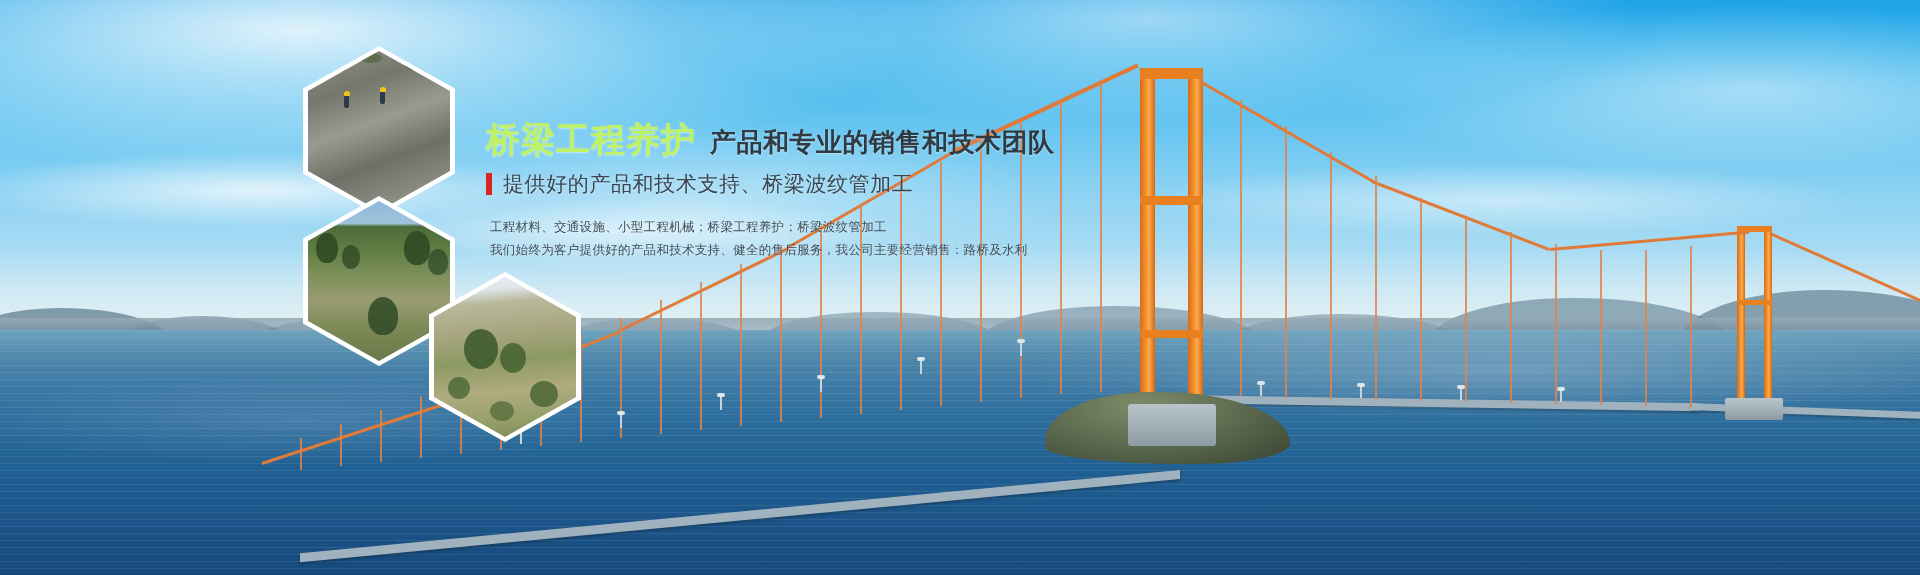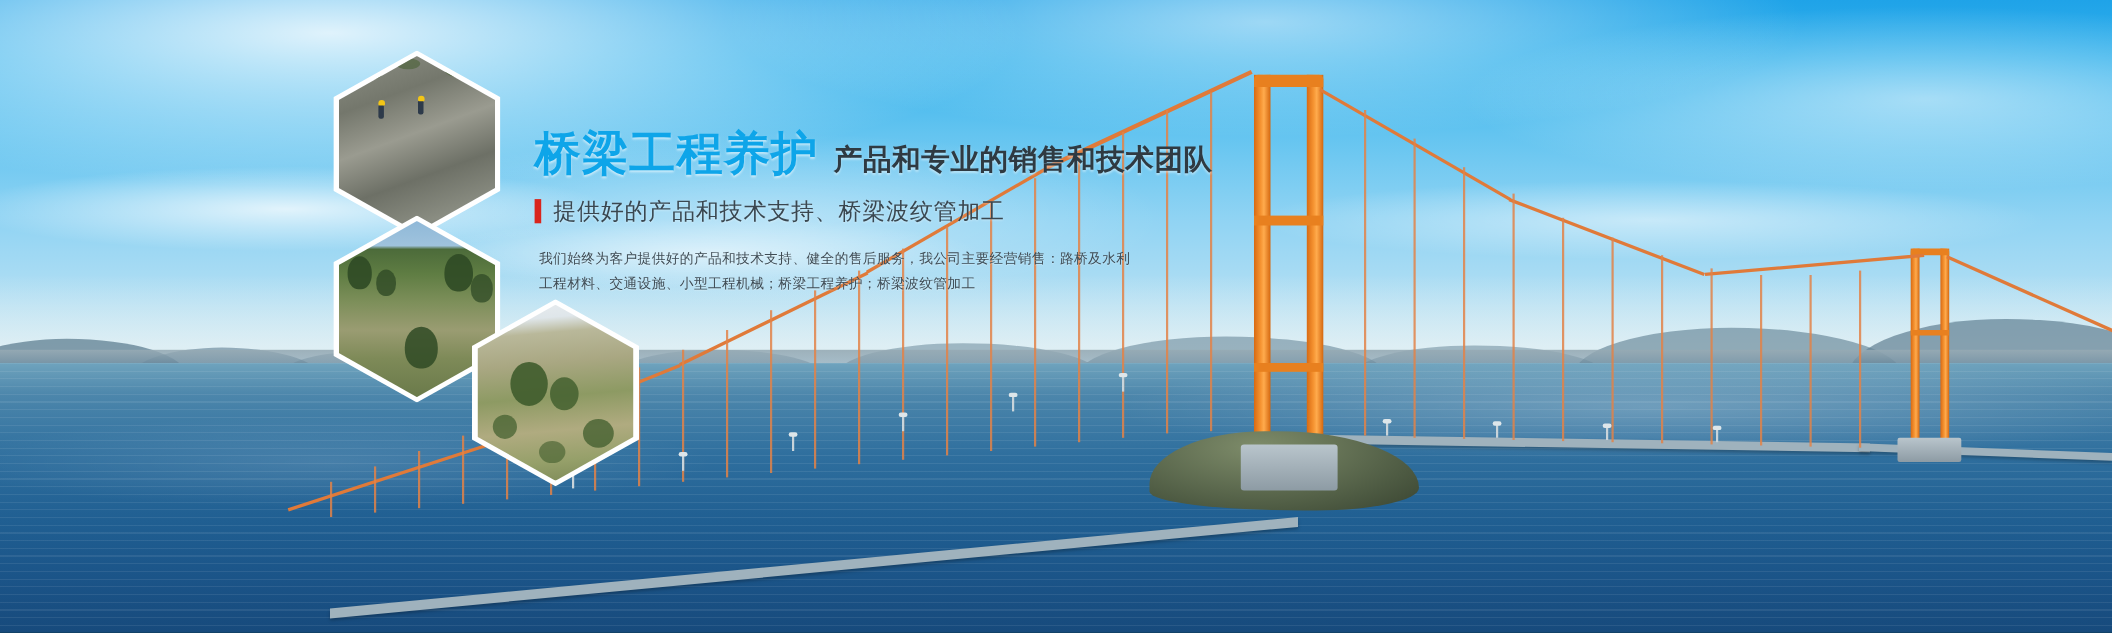--- a/index.html
+++ b/index.html
@@ -118,9 +118,8 @@
 
   .headline { white-space:nowrap; line-height:1; margin-bottom:4px; }
   .headline .hl-main {
-    font-size:42px; font-weight:bold; color:#0ea5e9; letter-spacing:1px;
+    font-size:34px; font-weight:bold; color:#bef264; letter-spacing:1px;
     text-shadow:0 1px 2px rgba(255,255,255,.55);
-    font-family:Liberation Mono, monospace;
   }
   .headline .hl-sub {
     font-size:26px; font-weight:bold; color:#2f3a42; letter-spacing:.5px;

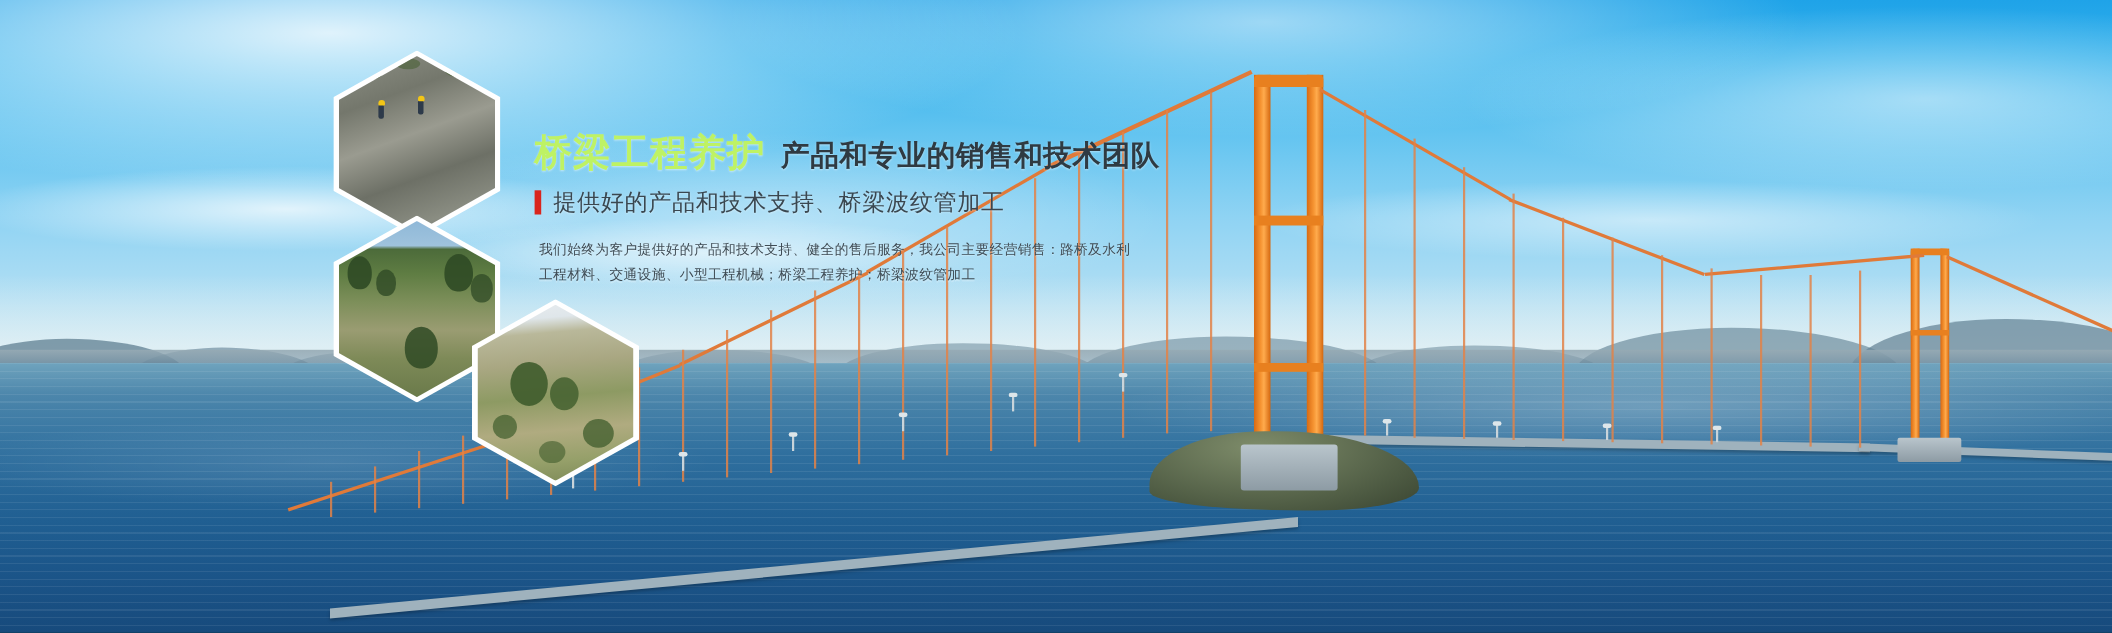--- a/index.html
+++ b/index.html
@@ -300,8 +300,8 @@
     </div>
 
     <div class="bodytext">
+      <p>工程材料、交通设施、小型工程机械；桥梁工程养护；桥梁波纹管加工</p>
       <p>我们始终为客户提供好的产品和技术支持、健全的售后服务，我公司主要经营销售：路桥及水利</p>
-      <p>工程材料、交通设施、小型工程机械；桥梁工程养护；桥梁波纹管加工</p>
     </div>
 
   </div>

